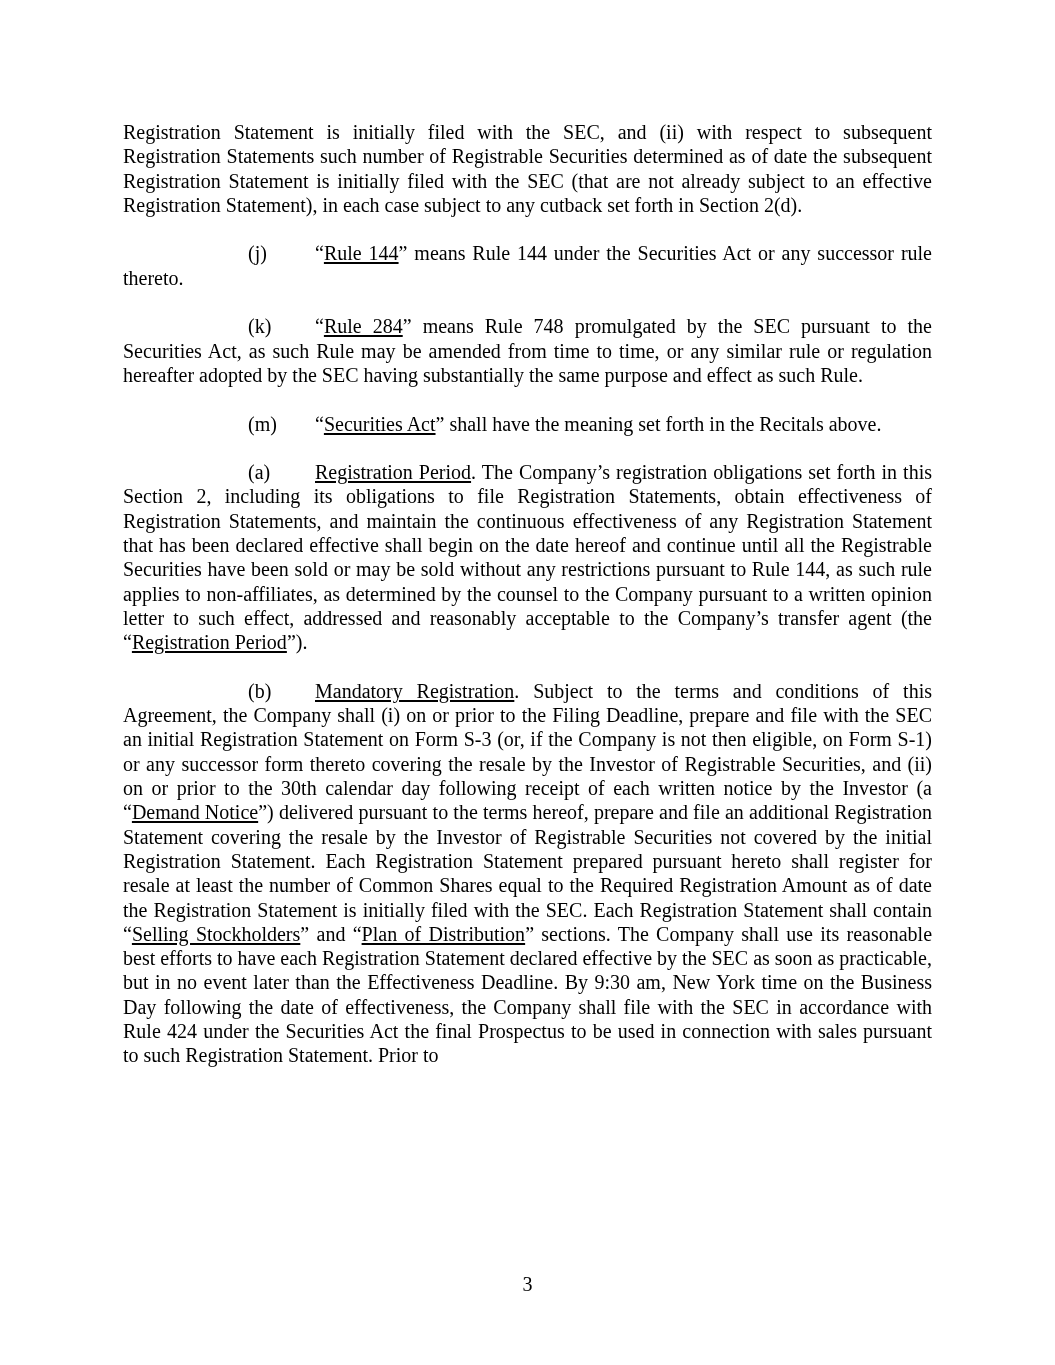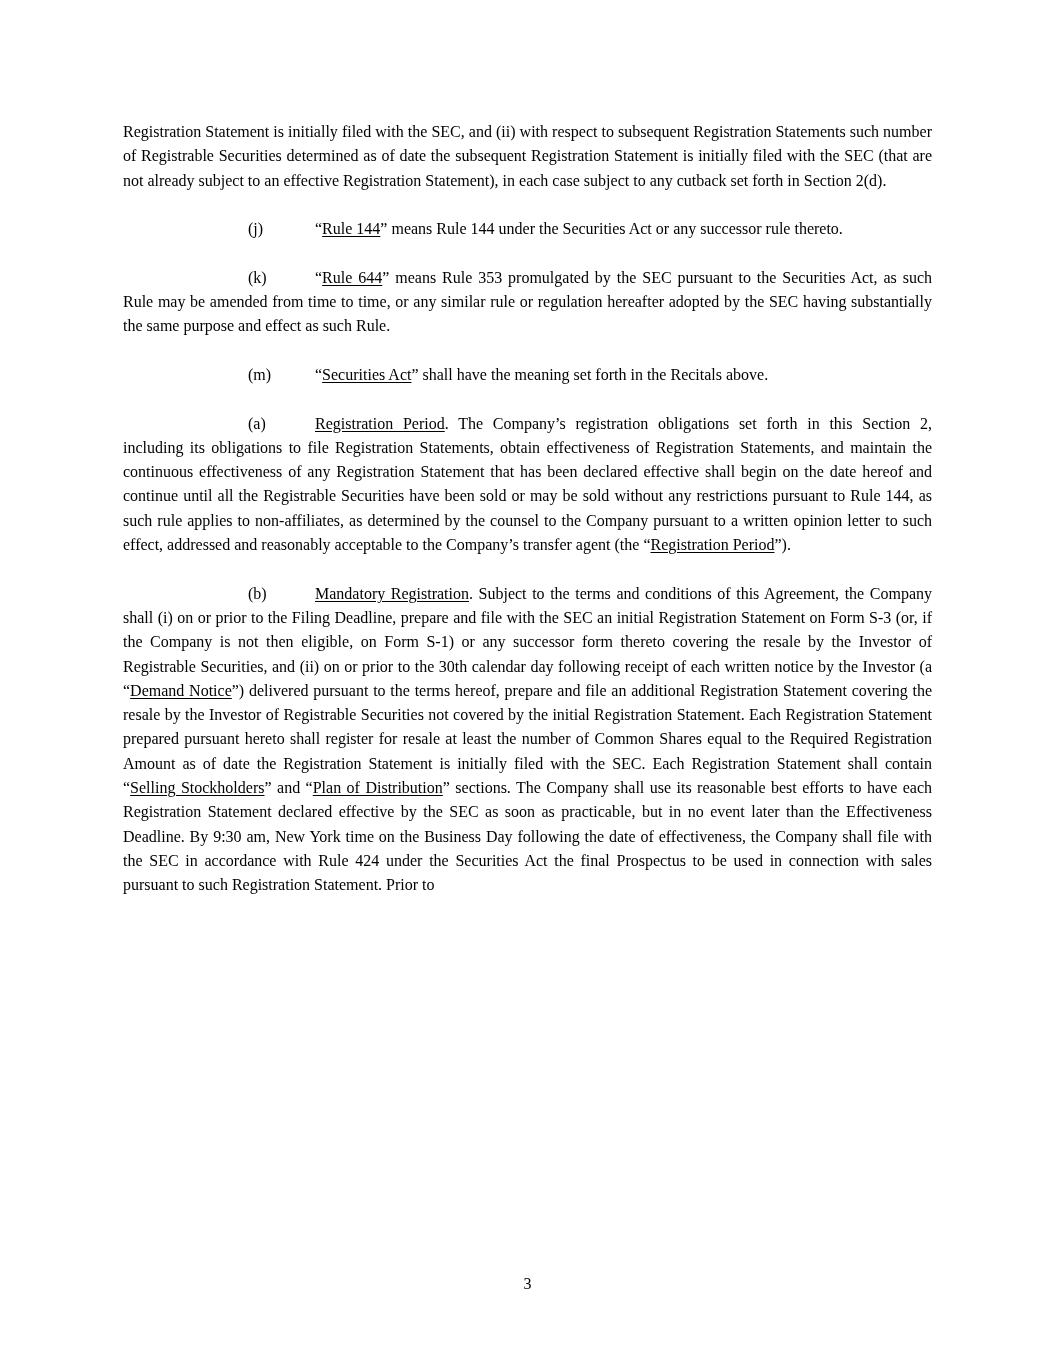--- a/index.html
+++ b/index.html
@@ -17,7 +17,7 @@
     background: #ffffff;
     color: #000000;
     font-family: "Liberation Serif", serif;
-    font-size: 16px;
+    font-size: 20px;
     line-height: 24.3px;
   }
   .para {

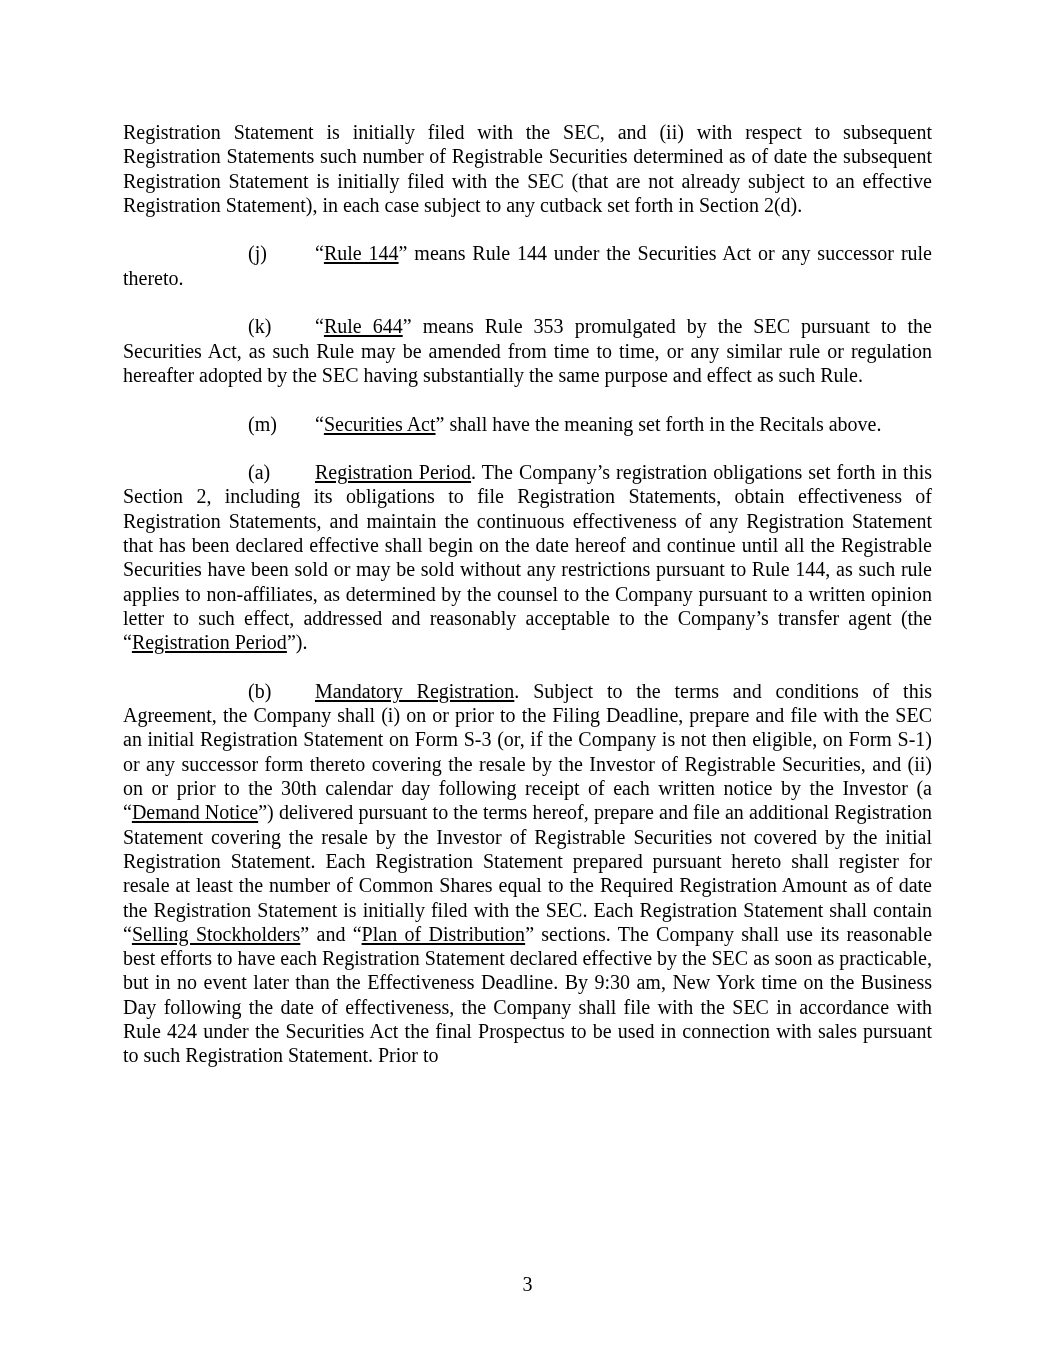--- a/index.html
+++ b/index.html
@@ -64,7 +64,7 @@
   <div>
       <p class="para body"><span>Registration Statement is initially filed with the SEC, and (ii) with respect to subsequent Registration Statements such number of Registrable Securities determined as of date the subsequent Registration Statement is initially filed with the SEC (that are not already subject to an effective Registration Statement), in each case subject to any cutback set forth in Section 2(d).</span></p>
       <p class="para def"><span class="label">(j)</span><span>“</span><span class="u">Rule 144</span><span>” means Rule 144 under the Securities Act or any successor rule thereto.</span></p>
-      <p class="para def"><span class="label">(k)</span><span>“</span><span class="u">Rule 644</span><span>” means Rule 353 promulgated by the SEC pursuant to the Securities Act, as such Rule may be amended from time to time, or any similar rule or regulation hereafter adopted by the SEC having substantially the same purpose and effect as such Rule.</span></p>
+      <p class="para def"><span class="label">(k)</span><span>“</span><span class="u">Rule 284</span><span>” means Rule 353 promulgated by the SEC pursuant to the Securities Act, as such Rule may be amended from time to time, or any similar rule or regulation hereafter adopted by the SEC having substantially the same purpose and effect as such Rule.</span></p>
       <p class="para def"><span class="label">(m)</span><span>“</span><span class="u">Securities Act</span><span>” shall have the meaning set forth in the Recitals above.</span></p>
       <p class="para def"><span class="label">(a)</span><span class="u">Registration Period</span><span>. The Company’s registration obligations set forth in this Section 2, including its obligations to file Registration Statements, obtain effectiveness of Registration Statements, and maintain the continuous effectiveness of any Registration Statement that has been declared effective shall begin on the date hereof and continue until all the Registrable Securities have been sold or may be sold without any restrictions pursuant to Rule 144, as such rule applies to non-affiliates, as determined by the counsel to the Company pursuant to a written opinion letter to such effect, addressed and reasonably acceptable to the Company’s transfer agent (the “</span><span class="u">Registration Period</span><span>”).</span></p>
       <p class="para def"><span class="label">(b)</span><span class="u">Mandatory Registration</span><span>. Subject to the terms and conditions of this Agreement, the Company shall (i) on or prior to the Filing Deadline, prepare and file with the SEC an initial Registration Statement on Form S-3 (or, if the Company is not then eligible, on Form S-1) or any successor form thereto covering the resale by the Investor of Registrable Securities, and (ii) on or prior to the 30th calendar day following receipt of each written notice by the Investor (a “</span><span class="u">Demand Notice</span><span>”) delivered pursuant to the terms hereof, prepare and file an additional Registration Statement covering the resale by the Investor of Registrable Securities not covered by the initial Registration Statement. Each Registration Statement prepared pursuant hereto shall register for resale at least the number of Common Shares equal to the Required Registration Amount as of date the Registration Statement is initially filed with the SEC. Each Registration Statement shall contain “</span><span class="u">Selling Stockholders</span><span>” and “</span><span class="u">Plan of Distribution</span><span>” sections. The Company shall use its reasonable best efforts to have each Registration Statement declared effective by the SEC as soon as practicable, but in no event later than the Effectiveness Deadline. By 9:30 am, New York time on the Business Day following the date of effectiveness, the Company shall file with the SEC in accordance with Rule 424 under the Securities Act the final Prospectus to be used in connection with sales pursuant to such Registration Statement. Prior to</span></p>

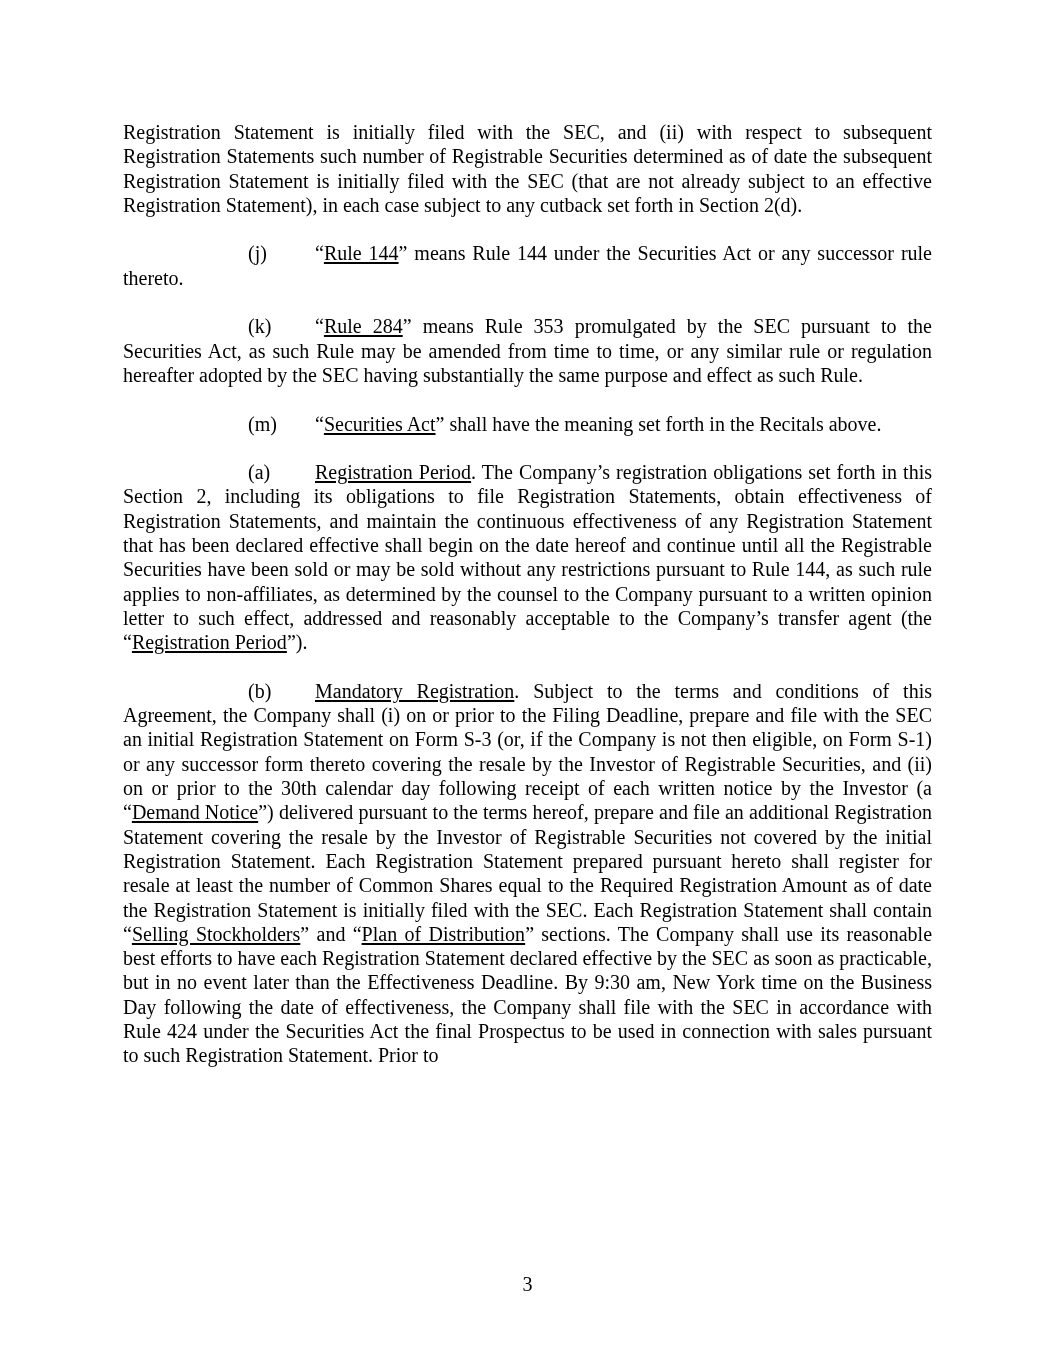--- a/index.html
+++ b/index.html
@@ -64,7 +64,7 @@
   <div>
       <p class="para body"><span>Registration Statement is initially filed with the SEC, and (ii) with respect to subsequent Registration Statements such number of Registrable Securities determined as of date the subsequent Registration Statement is initially filed with the SEC (that are not already subject to an effective Registration Statement), in each case subject to any cutback set forth in Section 2(d).</span></p>
       <p class="para def"><span class="label">(j)</span><span>“</span><span class="u">Rule 144</span><span>” means Rule 144 under the Securities Act or any successor rule thereto.</span></p>
-      <p class="para def"><span class="label">(k)</span><span>“</span><span class="u">Rule 284</span><span>” means Rule 353 promulgated by the SEC pursuant to the Securities Act, as such Rule may be amended from time to time, or any similar rule or regulation hereafter adopted by the SEC having substantially the same purpose and effect as such Rule.</span></p>
+      <p class="para def"><span class="label">(k)</span><span>“</span><span class="u">Rule 284</span><span>” means Rule 748 promulgated by the SEC pursuant to the Securities Act, as such Rule may be amended from time to time, or any similar rule or regulation hereafter adopted by the SEC having substantially the same purpose and effect as such Rule.</span></p>
       <p class="para def"><span class="label">(m)</span><span>“</span><span class="u">Securities Act</span><span>” shall have the meaning set forth in the Recitals above.</span></p>
       <p class="para def"><span class="label">(a)</span><span class="u">Registration Period</span><span>. The Company’s registration obligations set forth in this Section 2, including its obligations to file Registration Statements, obtain effectiveness of Registration Statements, and maintain the continuous effectiveness of any Registration Statement that has been declared effective shall begin on the date hereof and continue until all the Registrable Securities have been sold or may be sold without any restrictions pursuant to Rule 144, as such rule applies to non-affiliates, as determined by the counsel to the Company pursuant to a written opinion letter to such effect, addressed and reasonably acceptable to the Company’s transfer agent (the “</span><span class="u">Registration Period</span><span>”).</span></p>
       <p class="para def"><span class="label">(b)</span><span class="u">Mandatory Registration</span><span>. Subject to the terms and conditions of this Agreement, the Company shall (i) on or prior to the Filing Deadline, prepare and file with the SEC an initial Registration Statement on Form S-3 (or, if the Company is not then eligible, on Form S-1) or any successor form thereto covering the resale by the Investor of Registrable Securities, and (ii) on or prior to the 30th calendar day following receipt of each written notice by the Investor (a “</span><span class="u">Demand Notice</span><span>”) delivered pursuant to the terms hereof, prepare and file an additional Registration Statement covering the resale by the Investor of Registrable Securities not covered by the initial Registration Statement. Each Registration Statement prepared pursuant hereto shall register for resale at least the number of Common Shares equal to the Required Registration Amount as of date the Registration Statement is initially filed with the SEC. Each Registration Statement shall contain “</span><span class="u">Selling Stockholders</span><span>” and “</span><span class="u">Plan of Distribution</span><span>” sections. The Company shall use its reasonable best efforts to have each Registration Statement declared effective by the SEC as soon as practicable, but in no event later than the Effectiveness Deadline. By 9:30 am, New York time on the Business Day following the date of effectiveness, the Company shall file with the SEC in accordance with Rule 424 under the Securities Act the final Prospectus to be used in connection with sales pursuant to such Registration Statement. Prior to</span></p>

